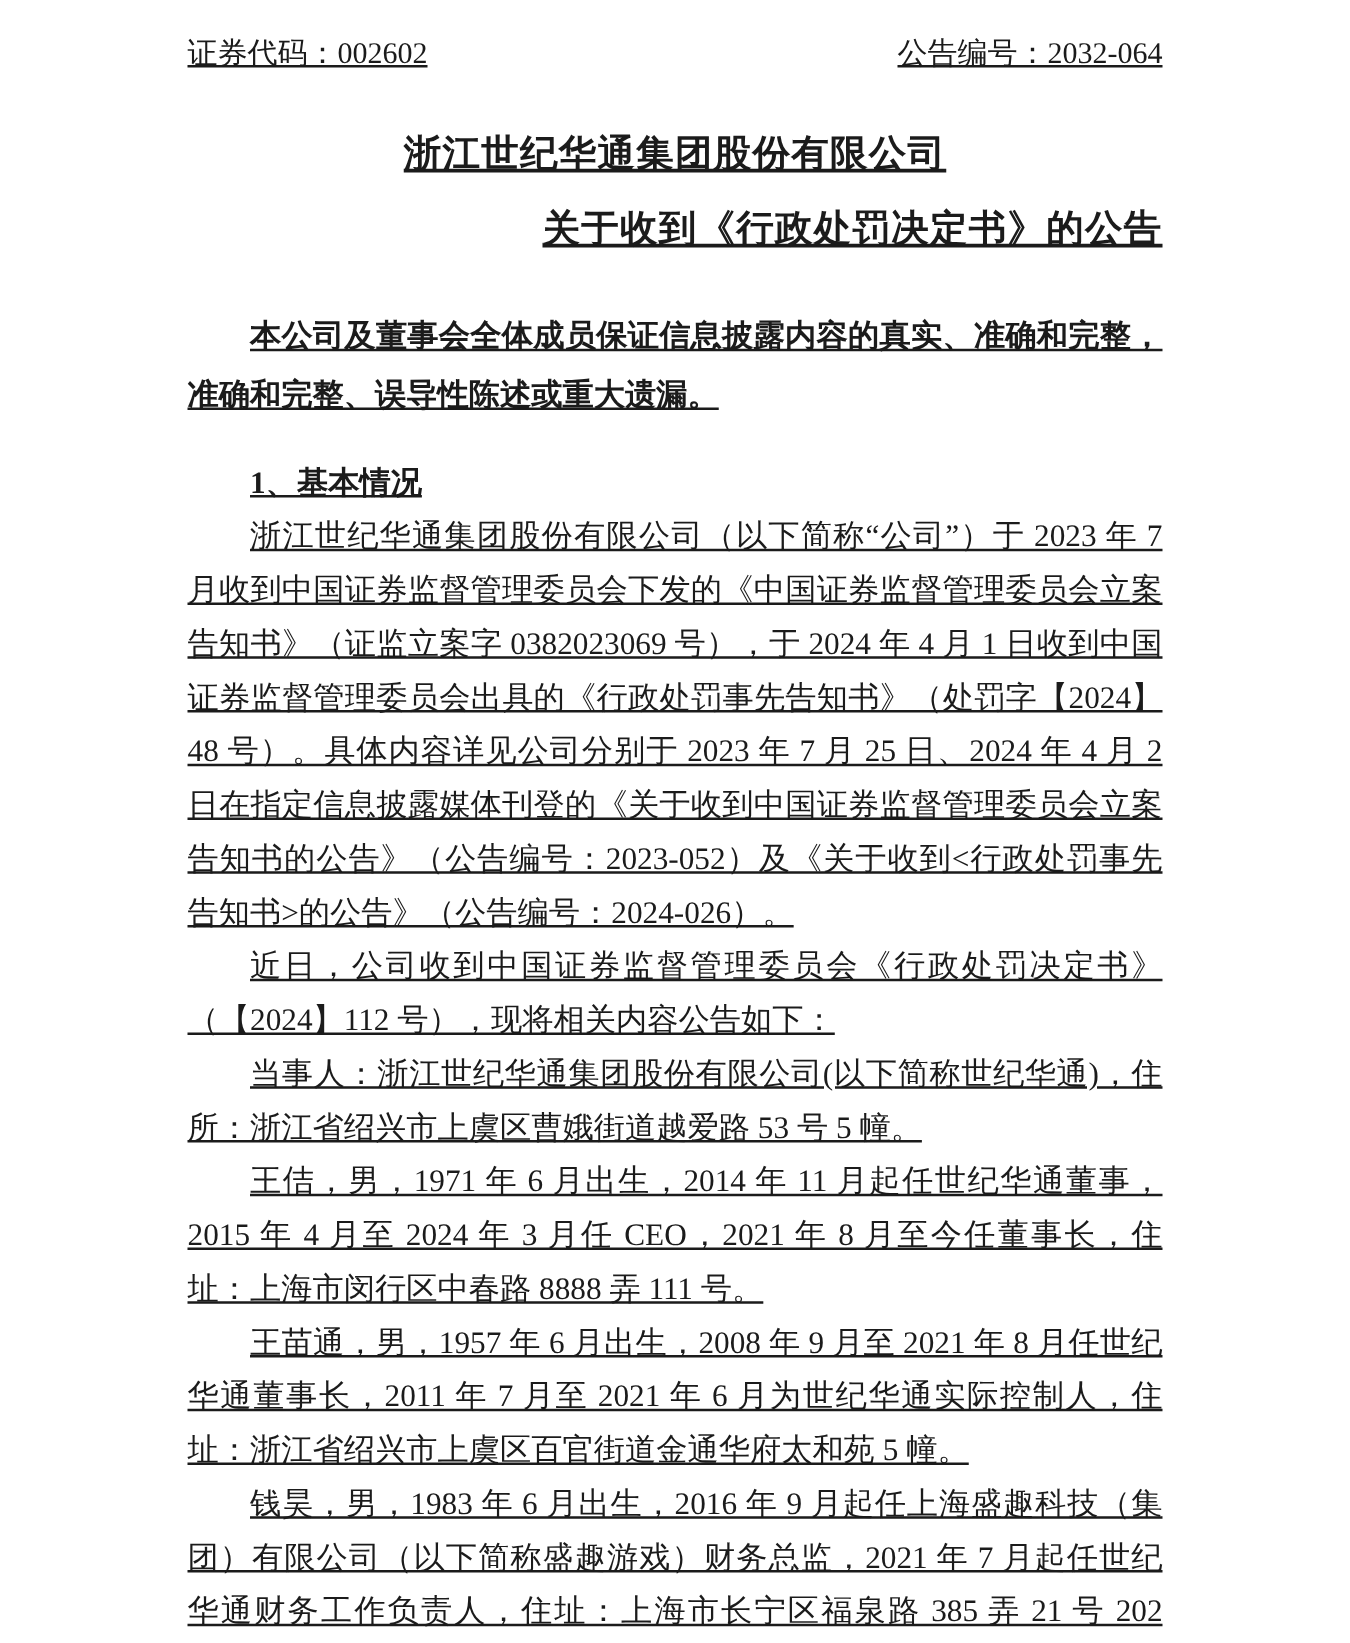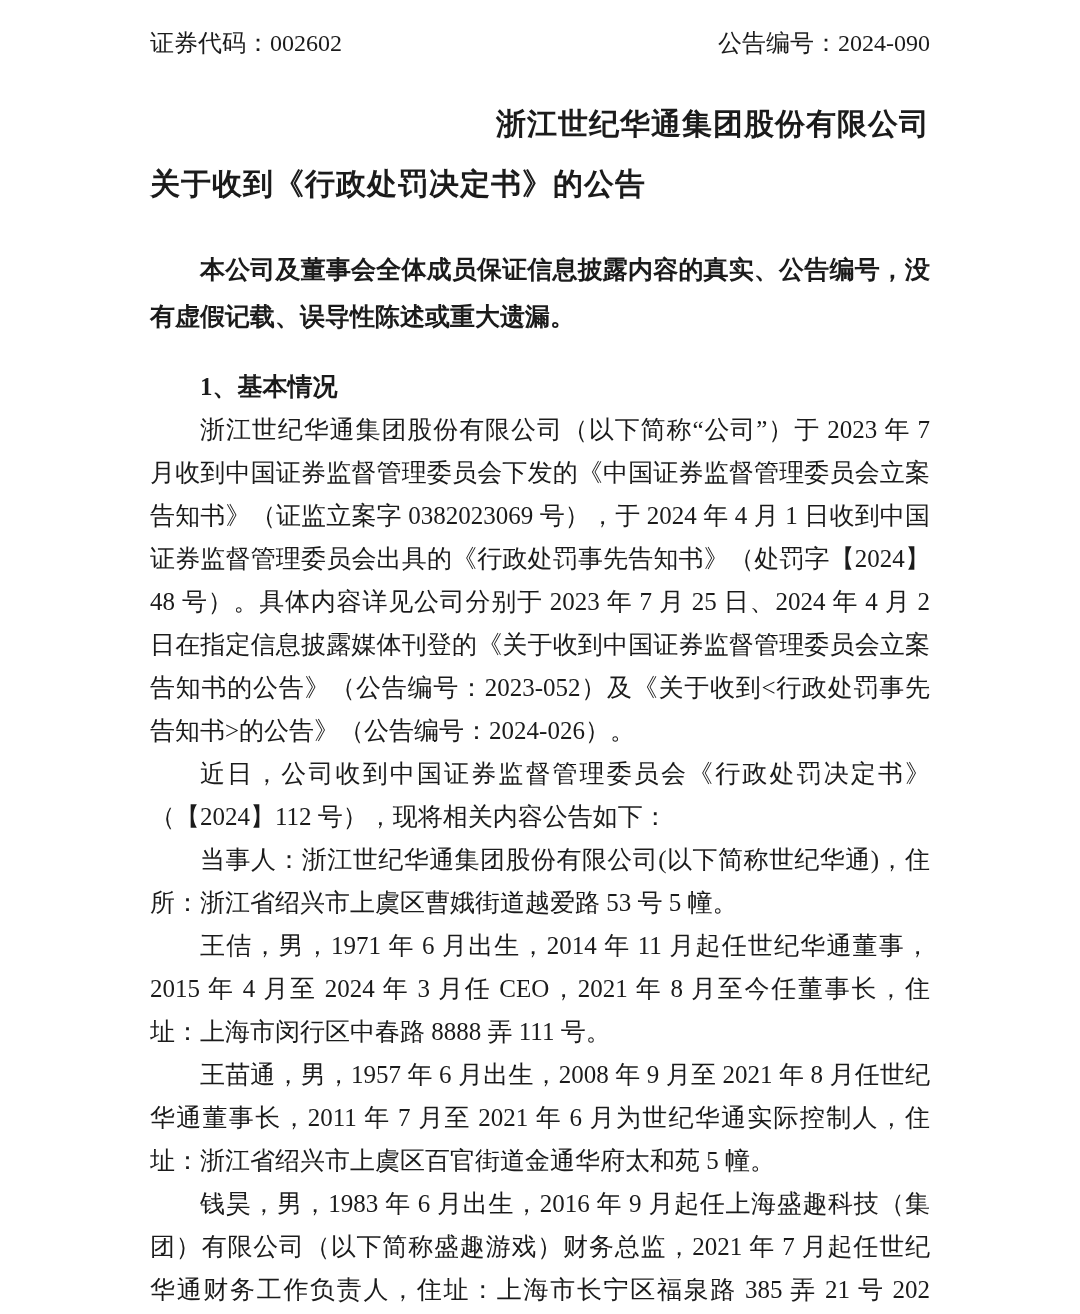--- a/index.html
+++ b/index.html
@@ -16,6 +16,7 @@
     width: 1080px;
     height: 1314px;
     padding: 28px 150px 0 150px;
+    text-decoration: underline;
   }
   .doc-header {
     display: flex;

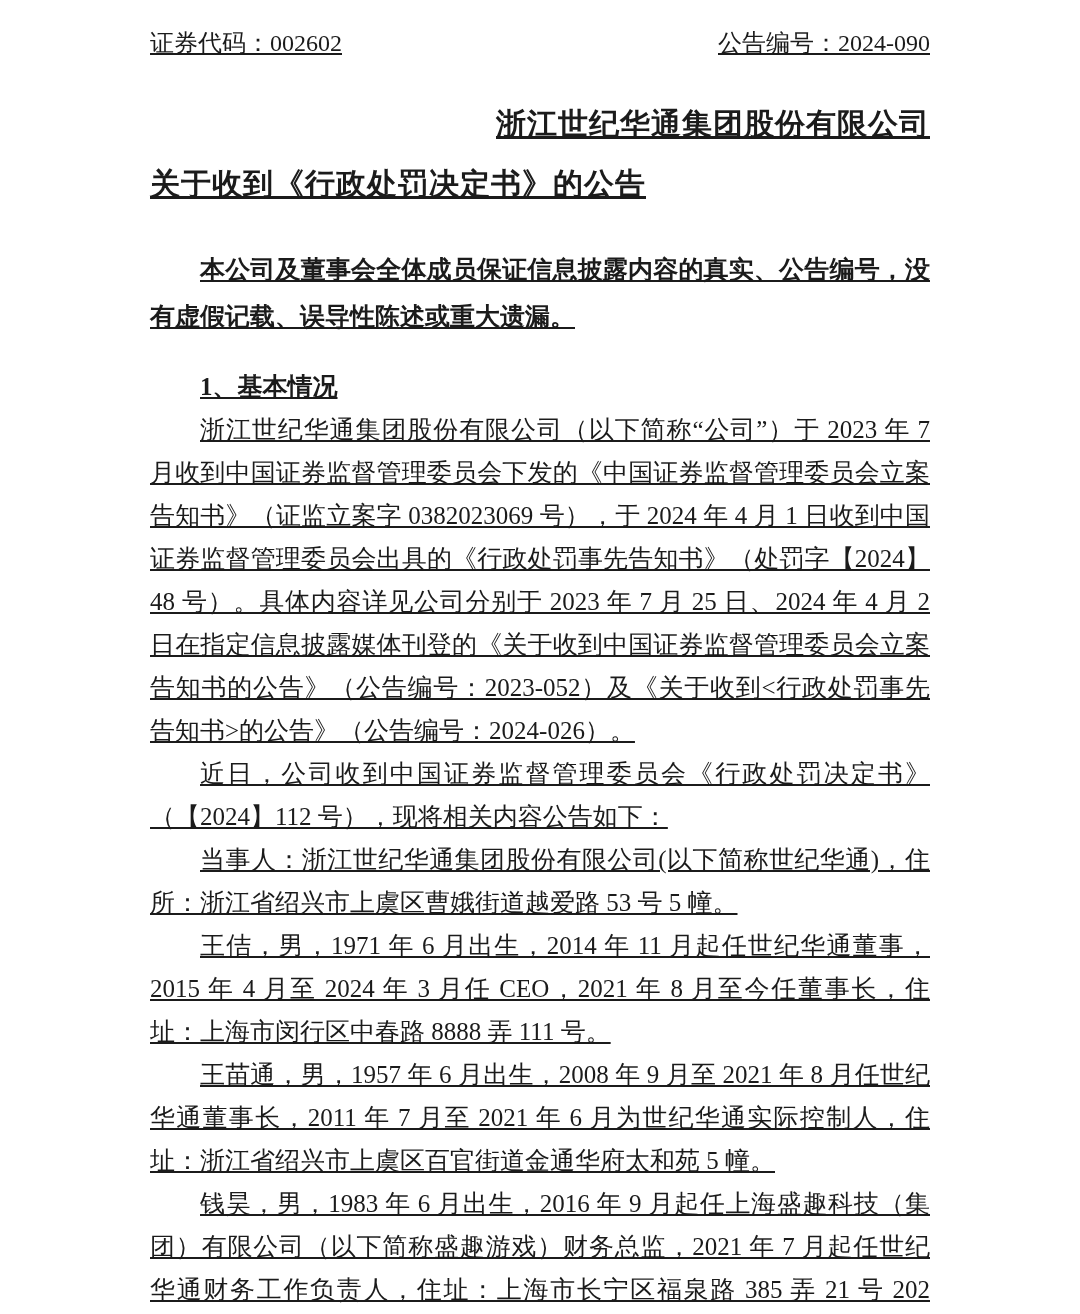--- a/index.html
+++ b/index.html
@@ -71,7 +71,7 @@
 
   <div class="doc-header">
     <span>证券代码：002602</span>
-    <span>公告编号：2024-090</span>
+    <span>公告编号：2032-064</span>
   </div>
 
   <div class="title">浙江世纪华通集团股份有限公司</div>

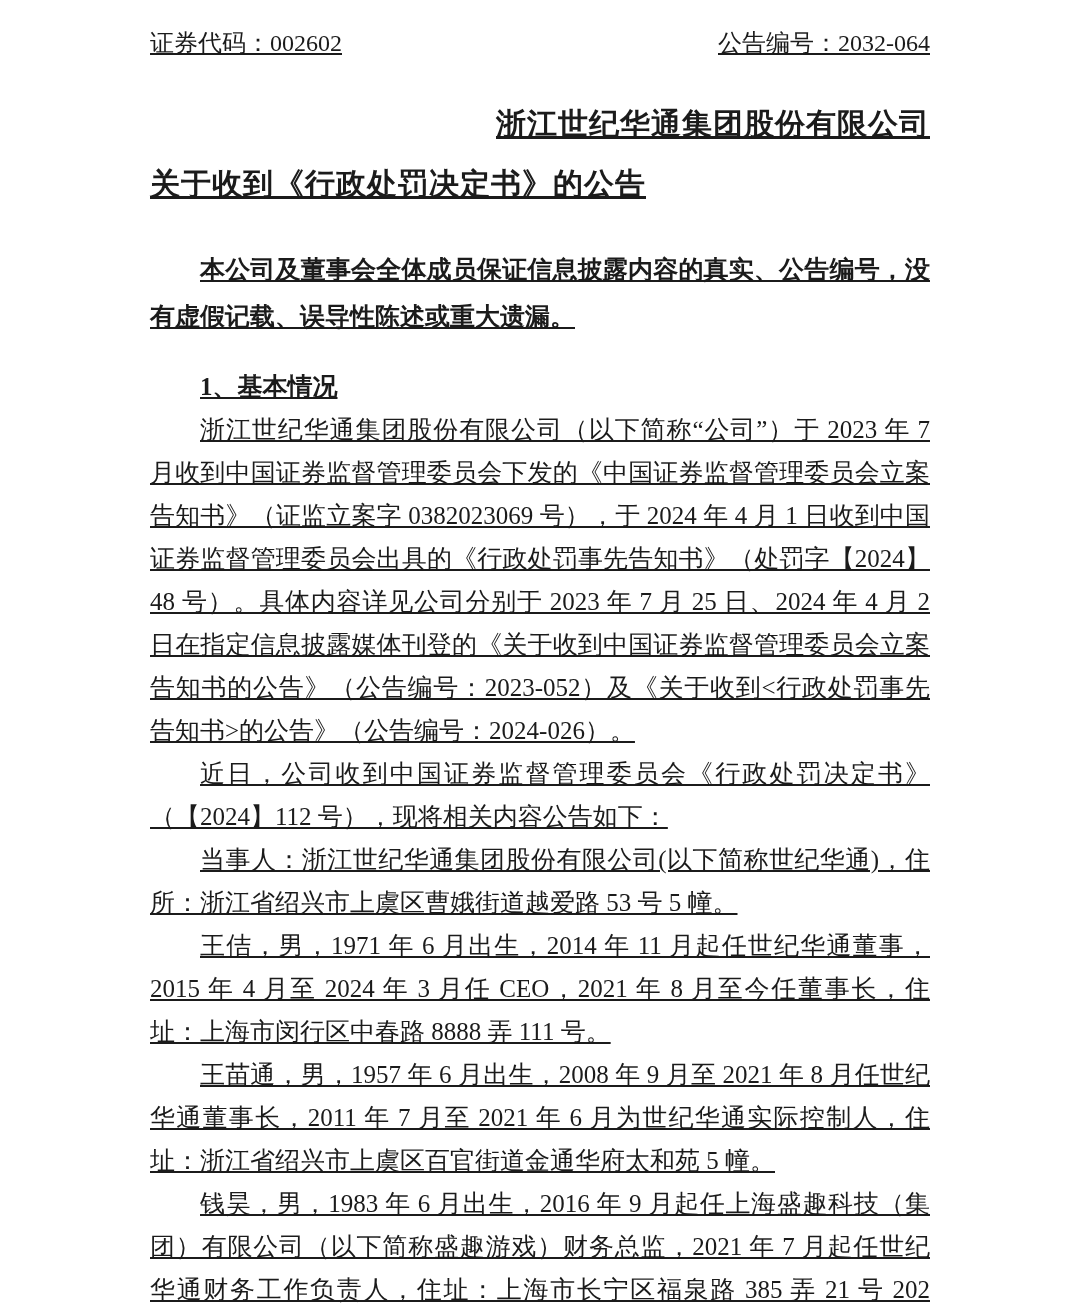--- a/index.html
+++ b/index.html
@@ -28,7 +28,7 @@
   }
   .title {
     margin-top: 46px;
-    text-align: right;
+    text-align: center;
     font-size: 30px;
     font-weight: bold;
     line-height: 40px;

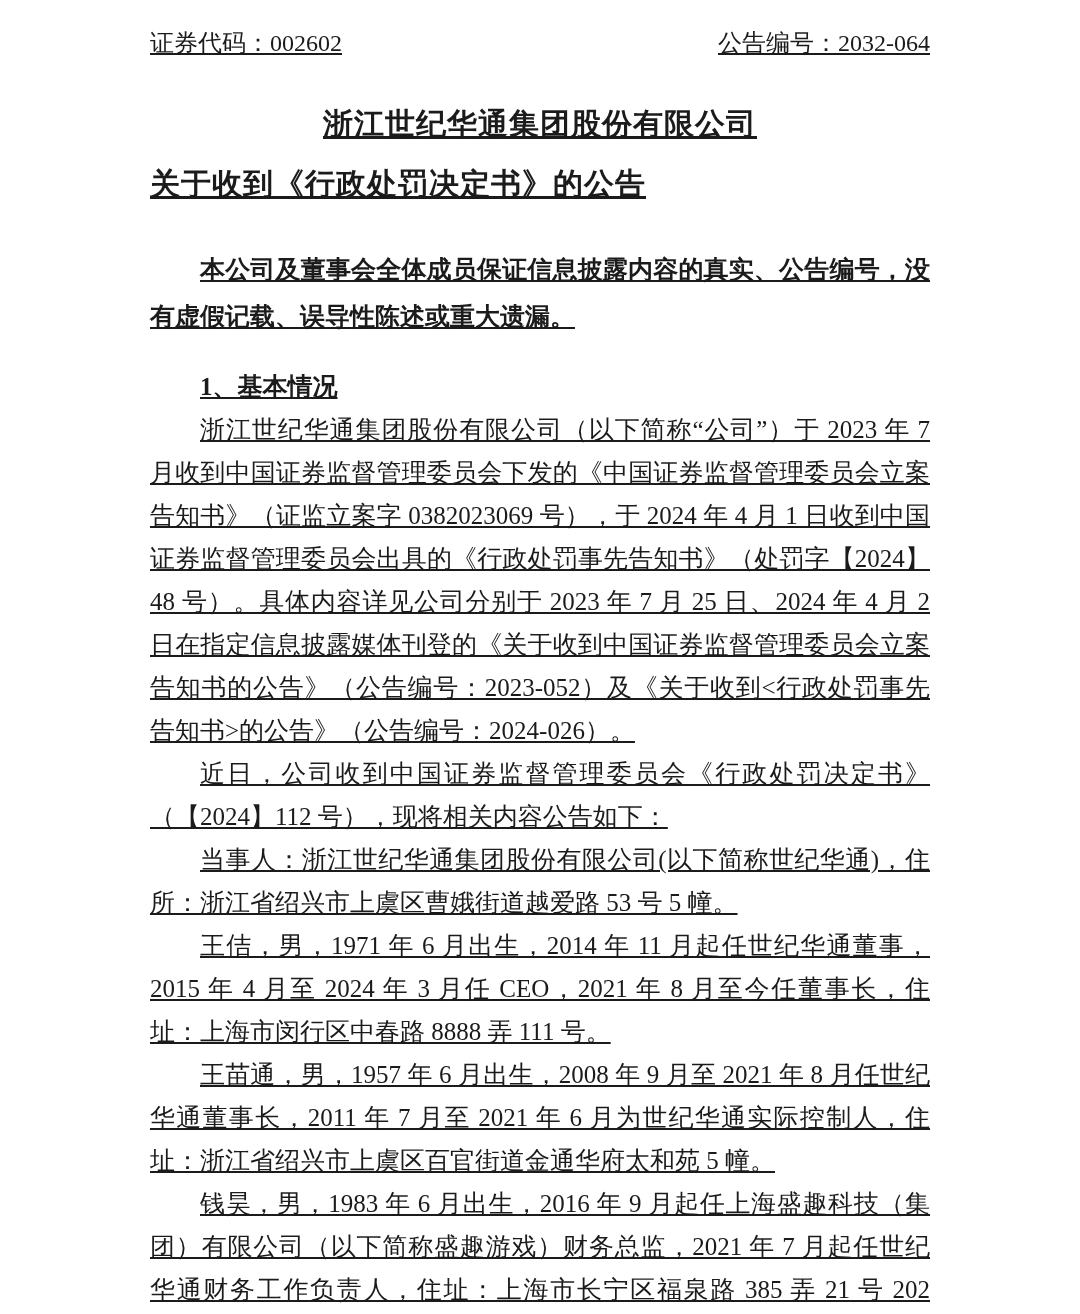--- a/index.html
+++ b/index.html
@@ -36,7 +36,7 @@
   }
   .subtitle {
     margin-top: 20px;
-    text-align: left;
+    text-align: right;
     font-size: 30px;
     font-weight: bold;
     line-height: 40px;

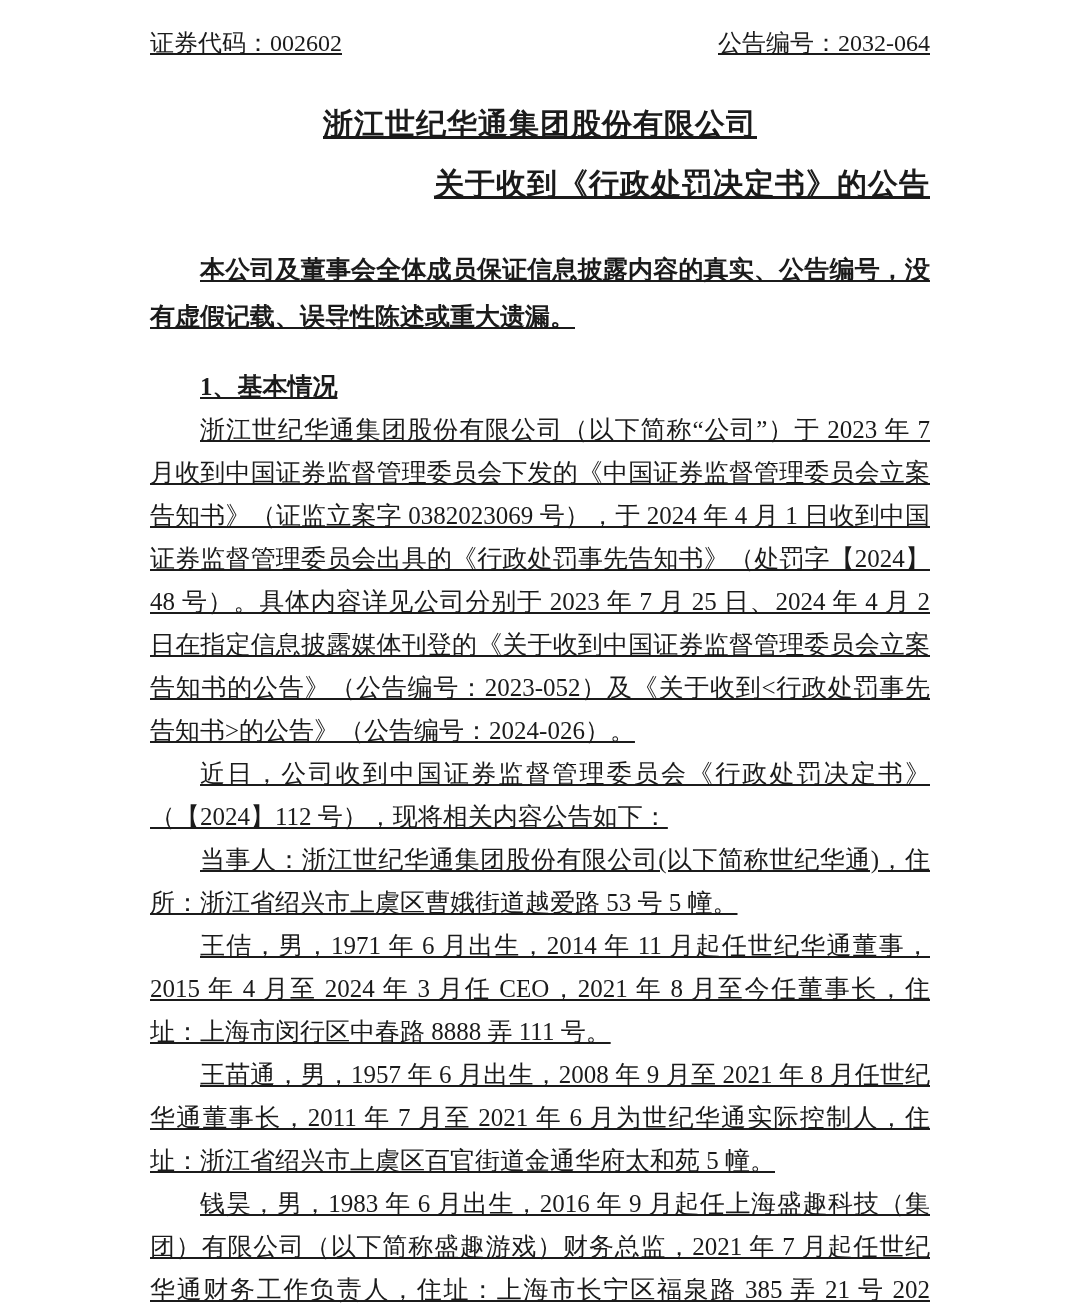--- a/index.html
+++ b/index.html
@@ -77,7 +77,7 @@
   <div class="title">浙江世纪华通集团股份有限公司</div>
   <div class="subtitle">关于收到《行政处罚决定书》的公告</div>
 
-  <p class="declaration">本公司及董事会全体成员保证信息披露内容的真实、公告编号，没有虚假记载、误导性陈述或重大遗漏。</p>
+  <p class="declaration">本公司及董事会全体成员保证信息披露内容的真实、准确和完整，准确和完整、误导性陈述或重大遗漏。</p>
 
   <div class="body-text">
     <p class="sec-heading sec-heading-1">1、基本情况</p>

